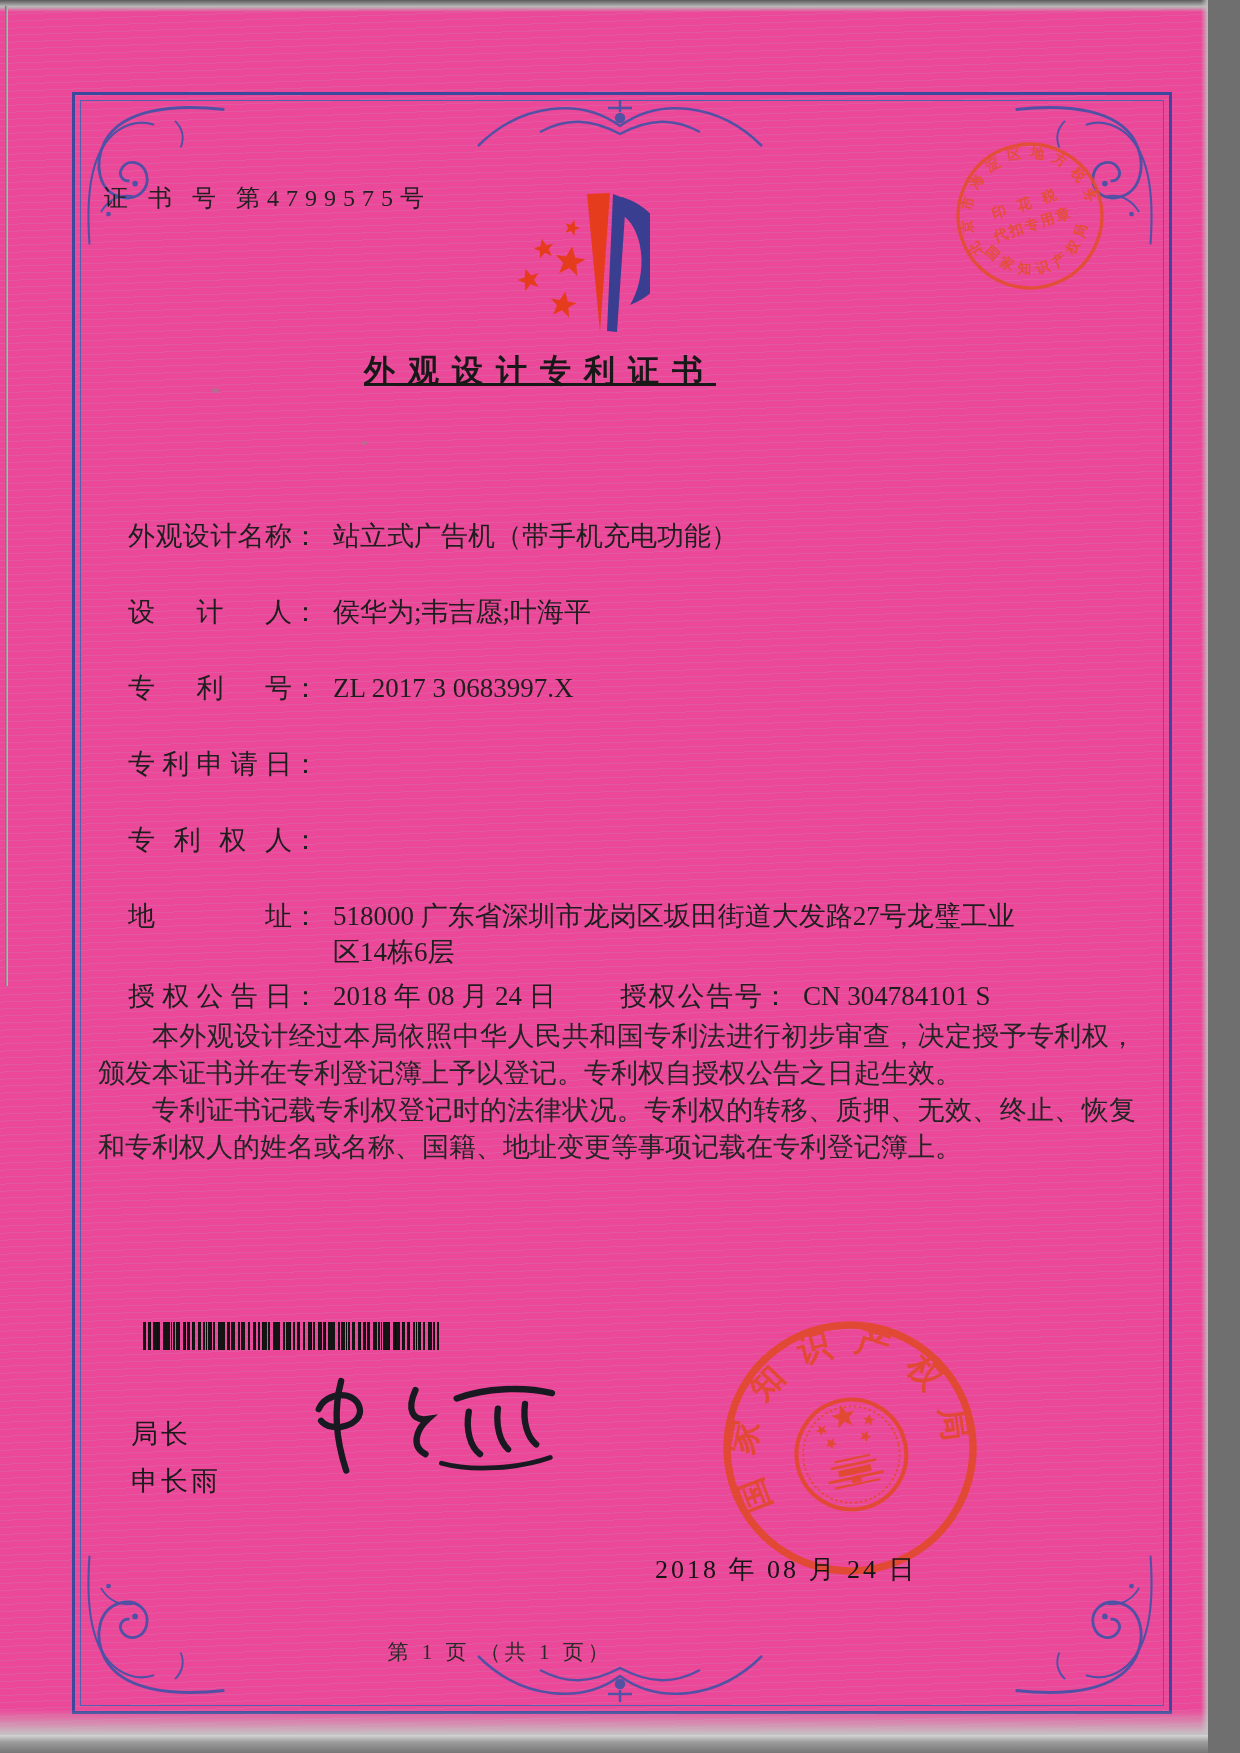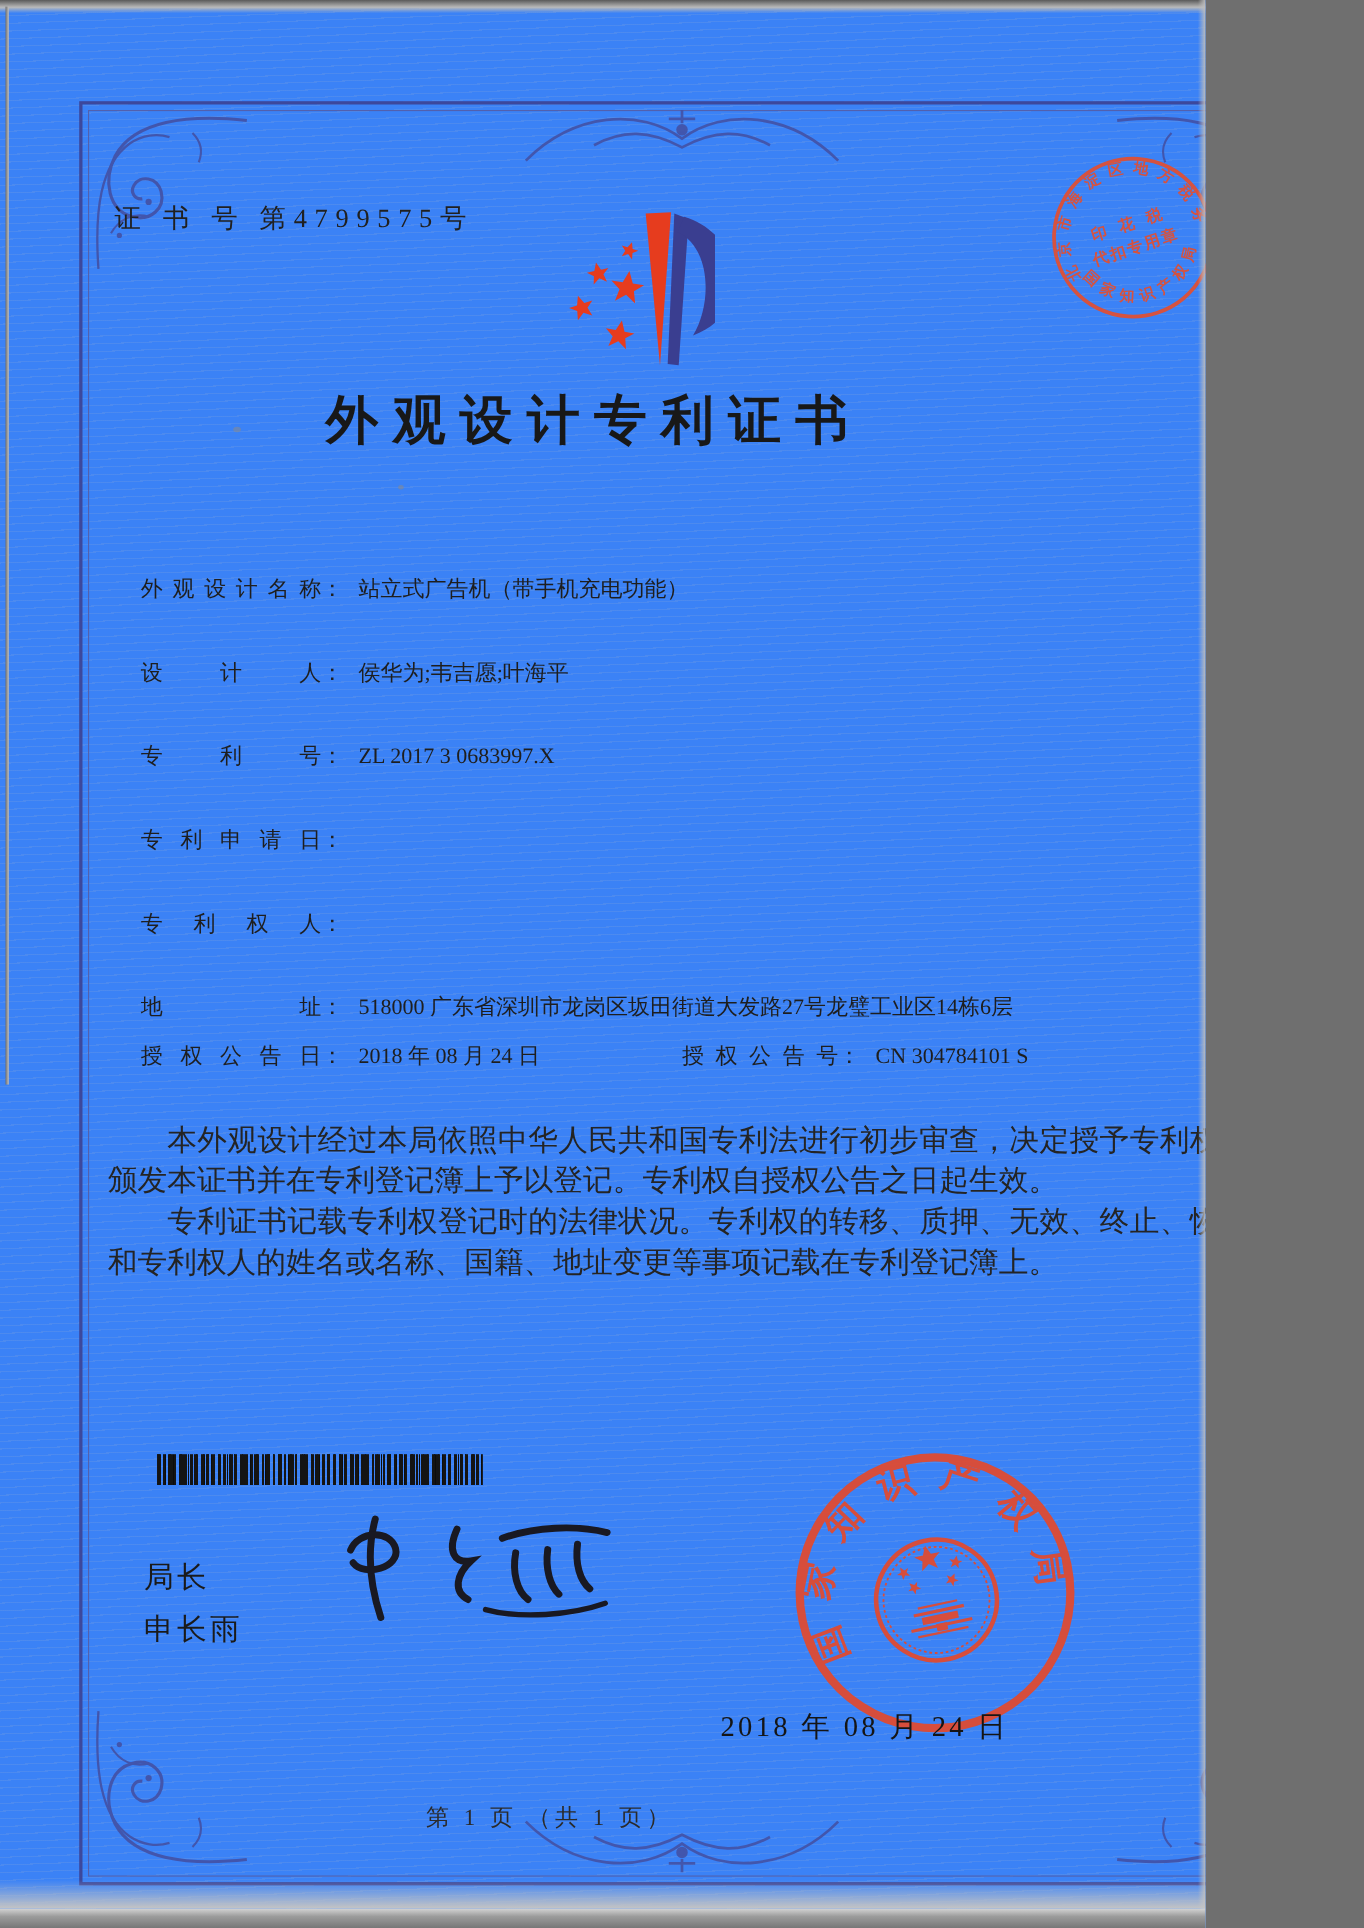--- a/index.html
+++ b/index.html
@@ -3,7 +3,7 @@
 <meta charset="utf-8">
 <style>
   html,body{margin:0;padding:0;background:#6f6f6f;}
-  .scan{position:relative;width:1096px;height:1753px;background:#3b82f6;overflow:hidden;
+  .scan{position:relative;width:1208px;height:1753px;background:#ec4899;overflow:hidden;
         font-family:"Liberation Serif","DejaVu Serif",serif;}
   
   .scan::before{content:"";position:absolute;inset:0;pointer-events:none;

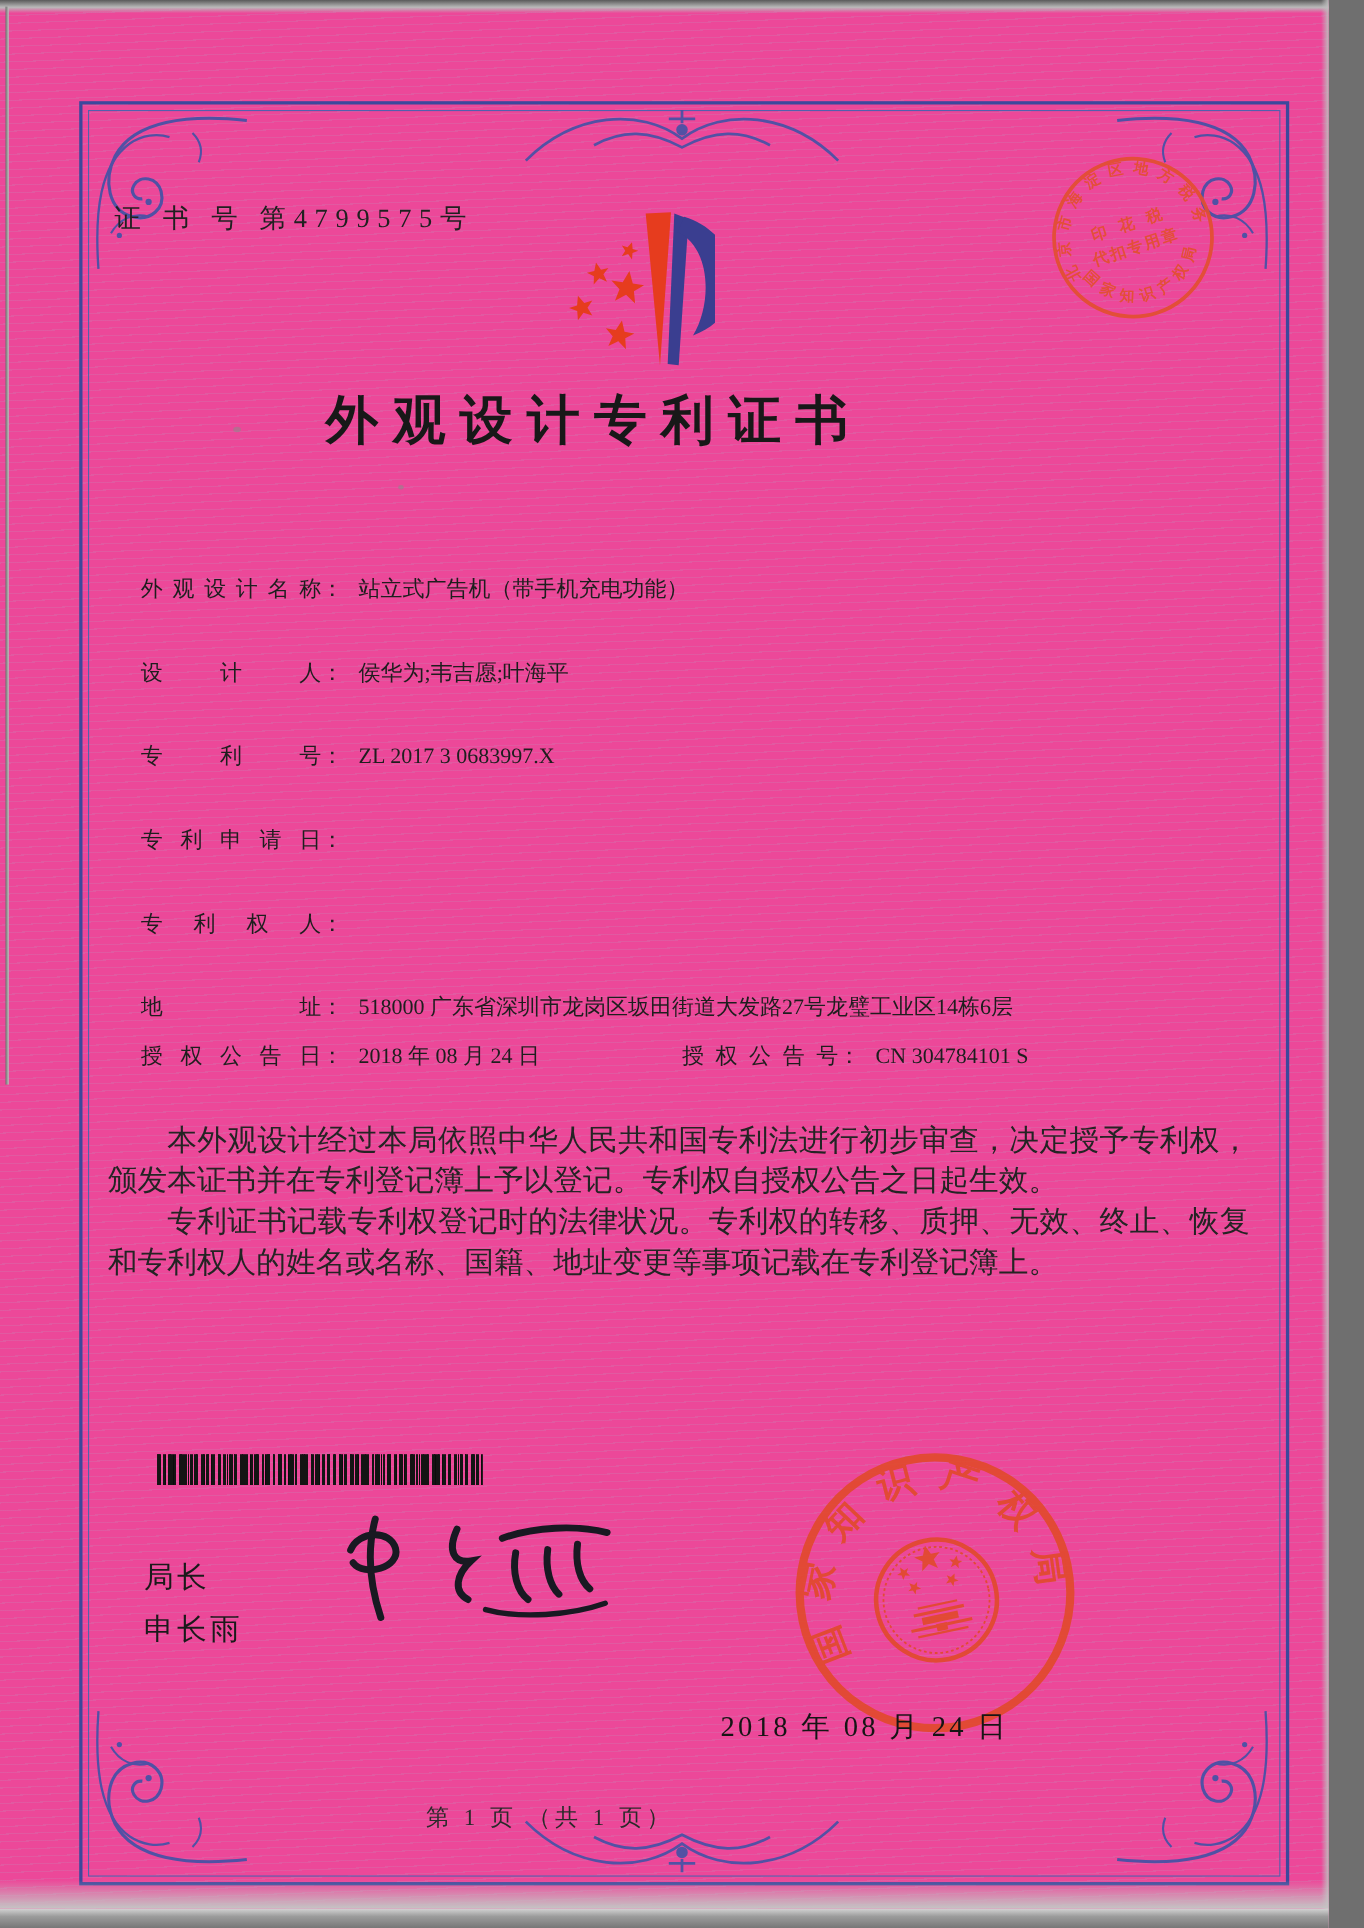--- a/index.html
+++ b/index.html
@@ -42,7 +42,7 @@
   .tax-stamp{position:absolute;left:950px;top:136px;width:160px;height:160px;z-index:2;
     transform:rotate(-18deg);opacity:.92;}
   .title{position:absolute;left:140px;top:350px;width:800px;text-align:center;
-    font-size:48px;font-weight:700;letter-spacing:13px;color:#181818;z-index:2;}
+    font-size:31px;font-weight:700;letter-spacing:13px;color:#181818;z-index:2;text-decoration:underline;}
 
   
   .fields{position:absolute;left:128px;top:518px;width:1004px;font-size:20px;color:#1e1e1e;z-index:2;}

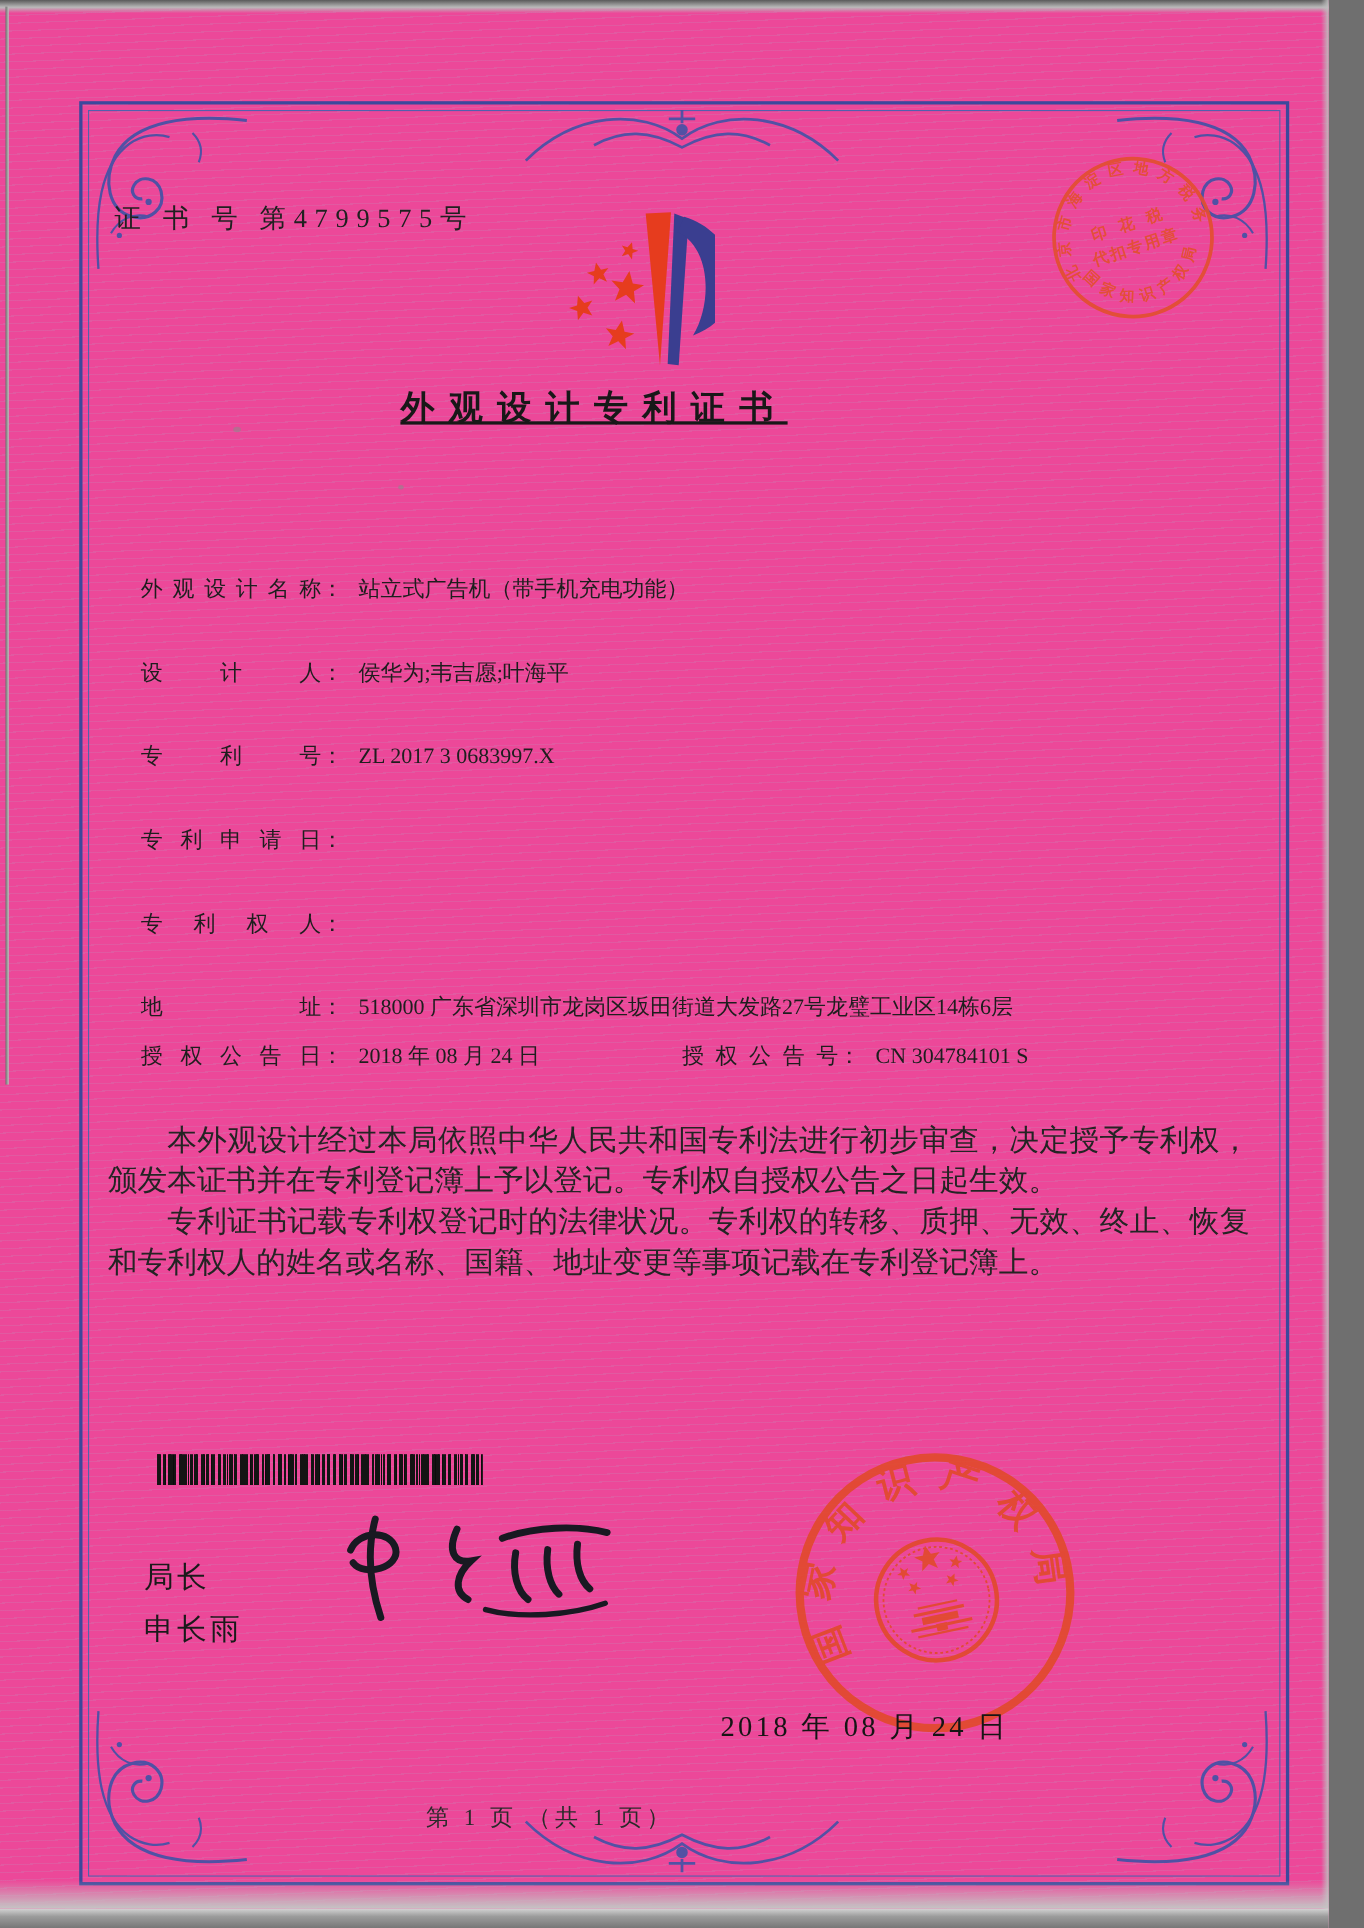--- a/index.html
+++ b/index.html
@@ -45,7 +45,7 @@
     font-size:31px;font-weight:700;letter-spacing:13px;color:#181818;z-index:2;text-decoration:underline;}
 
   
-  .fields{position:absolute;left:128px;top:518px;width:1004px;font-size:20px;color:#1e1e1e;z-index:2;}
+  .fields{position:absolute;left:128px;top:518px;width:1004px;font-size:27px;color:#1e1e1e;z-index:2;}
   .frow{display:flex;line-height:36px;margin-bottom:40px;position:relative;}
   .flabel{width:164px;flex:none;text-align:justify;text-align-last:justify;}
   .fcolon{flex:none;margin-right:14px;}

